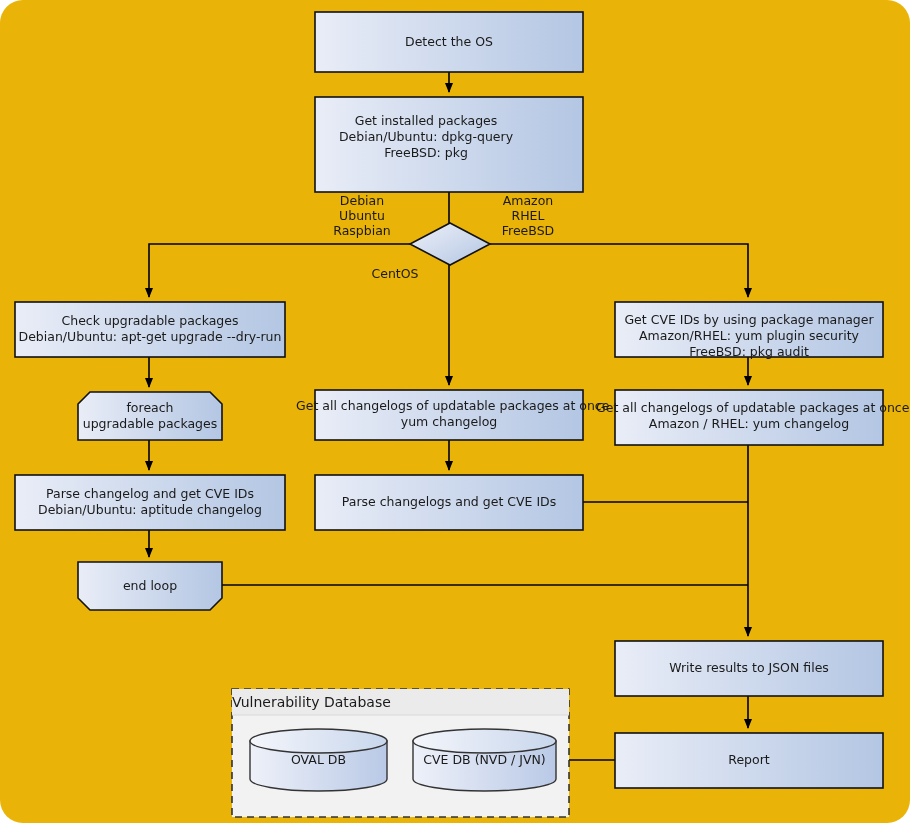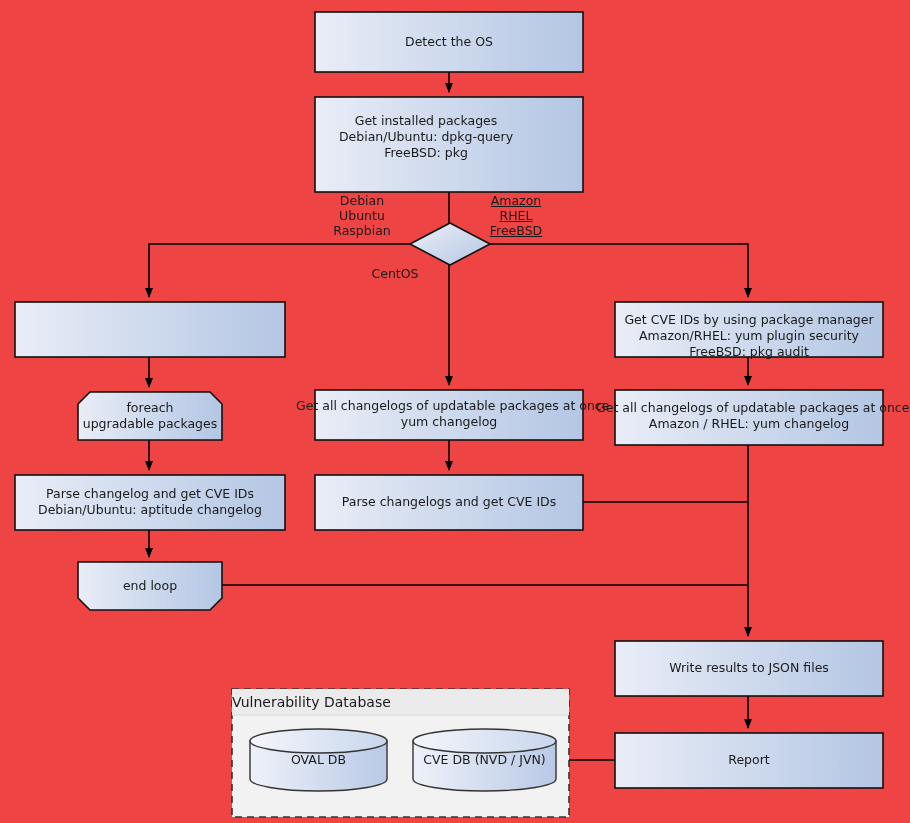--- a/index.html
+++ b/index.html
@@ -15,8 +15,9 @@
     position: relative;
     width: 910px;
     height: 823px;
-    background: #ef4444;
+    background: #eab308;
     overflow: hidden;
+    border-radius: 23px;
   }
   svg.layer {
     position: absolute;

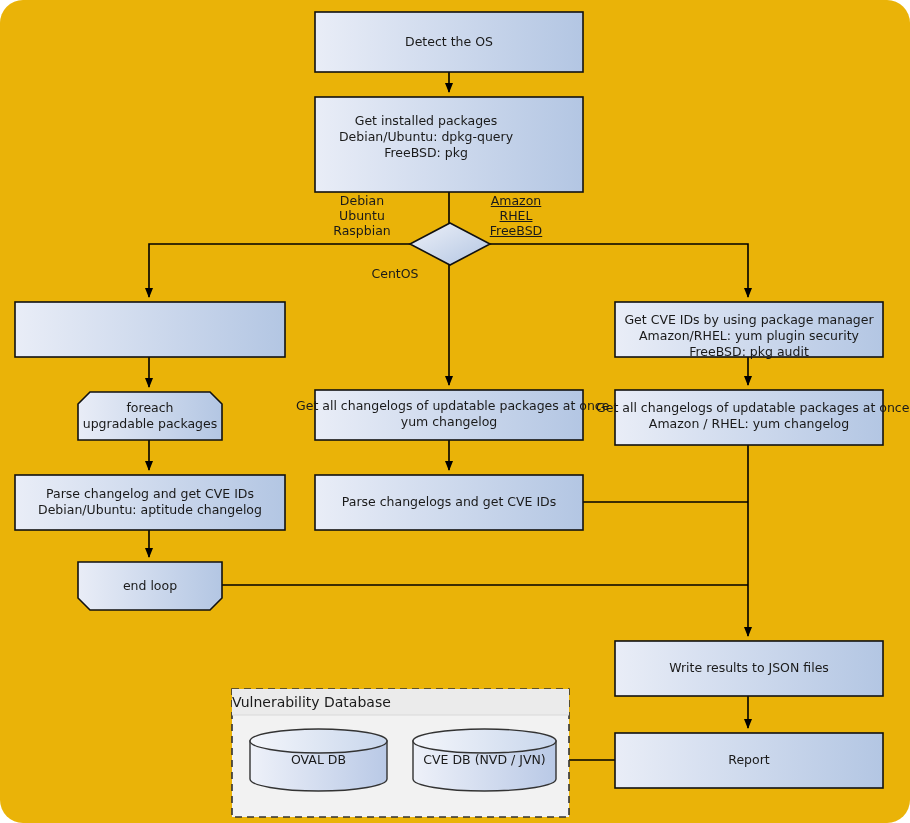--- a/index.html
+++ b/index.html
@@ -236,7 +236,7 @@
       <div>Raspbian</div>
     </div>
 
-    <div class="edge-label" style="left:476px; top:193px; width:80px;text-decoration:underline;">
+    <div class="edge-label" style="left:488px; top:193px; width:80px;">
       <div>Amazon</div>
       <div>RHEL</div>
       <div>FreeBSD</div>

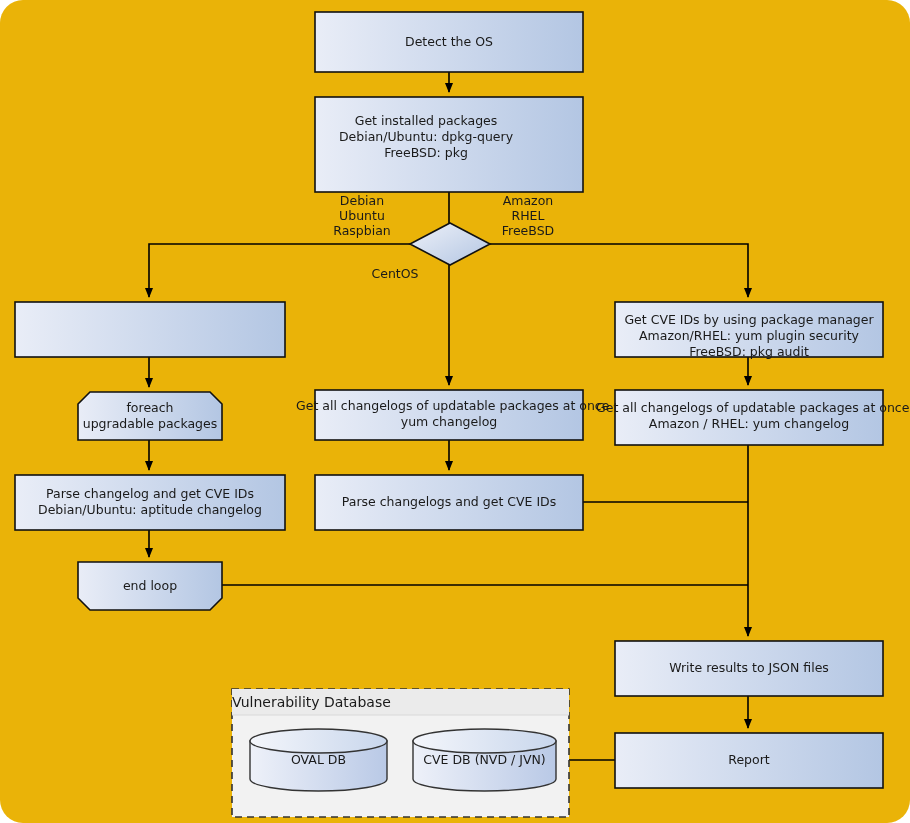--- a/index.html
+++ b/index.html
@@ -177,6 +177,10 @@
       <div>FreeBSD: pkg</div>
     </div>
 
+    <div class="node-label" style="left:5px; top:313px; width:290px;">
+      <div>Check upgradable packages</div>
+      <div>Debian/Ubuntu: apt-get upgrade --dry-run</div>
+    </div>
 
     <div class="node-label" style="left:72px; top:400px; width:156px;">
       <div>foreach</div>

